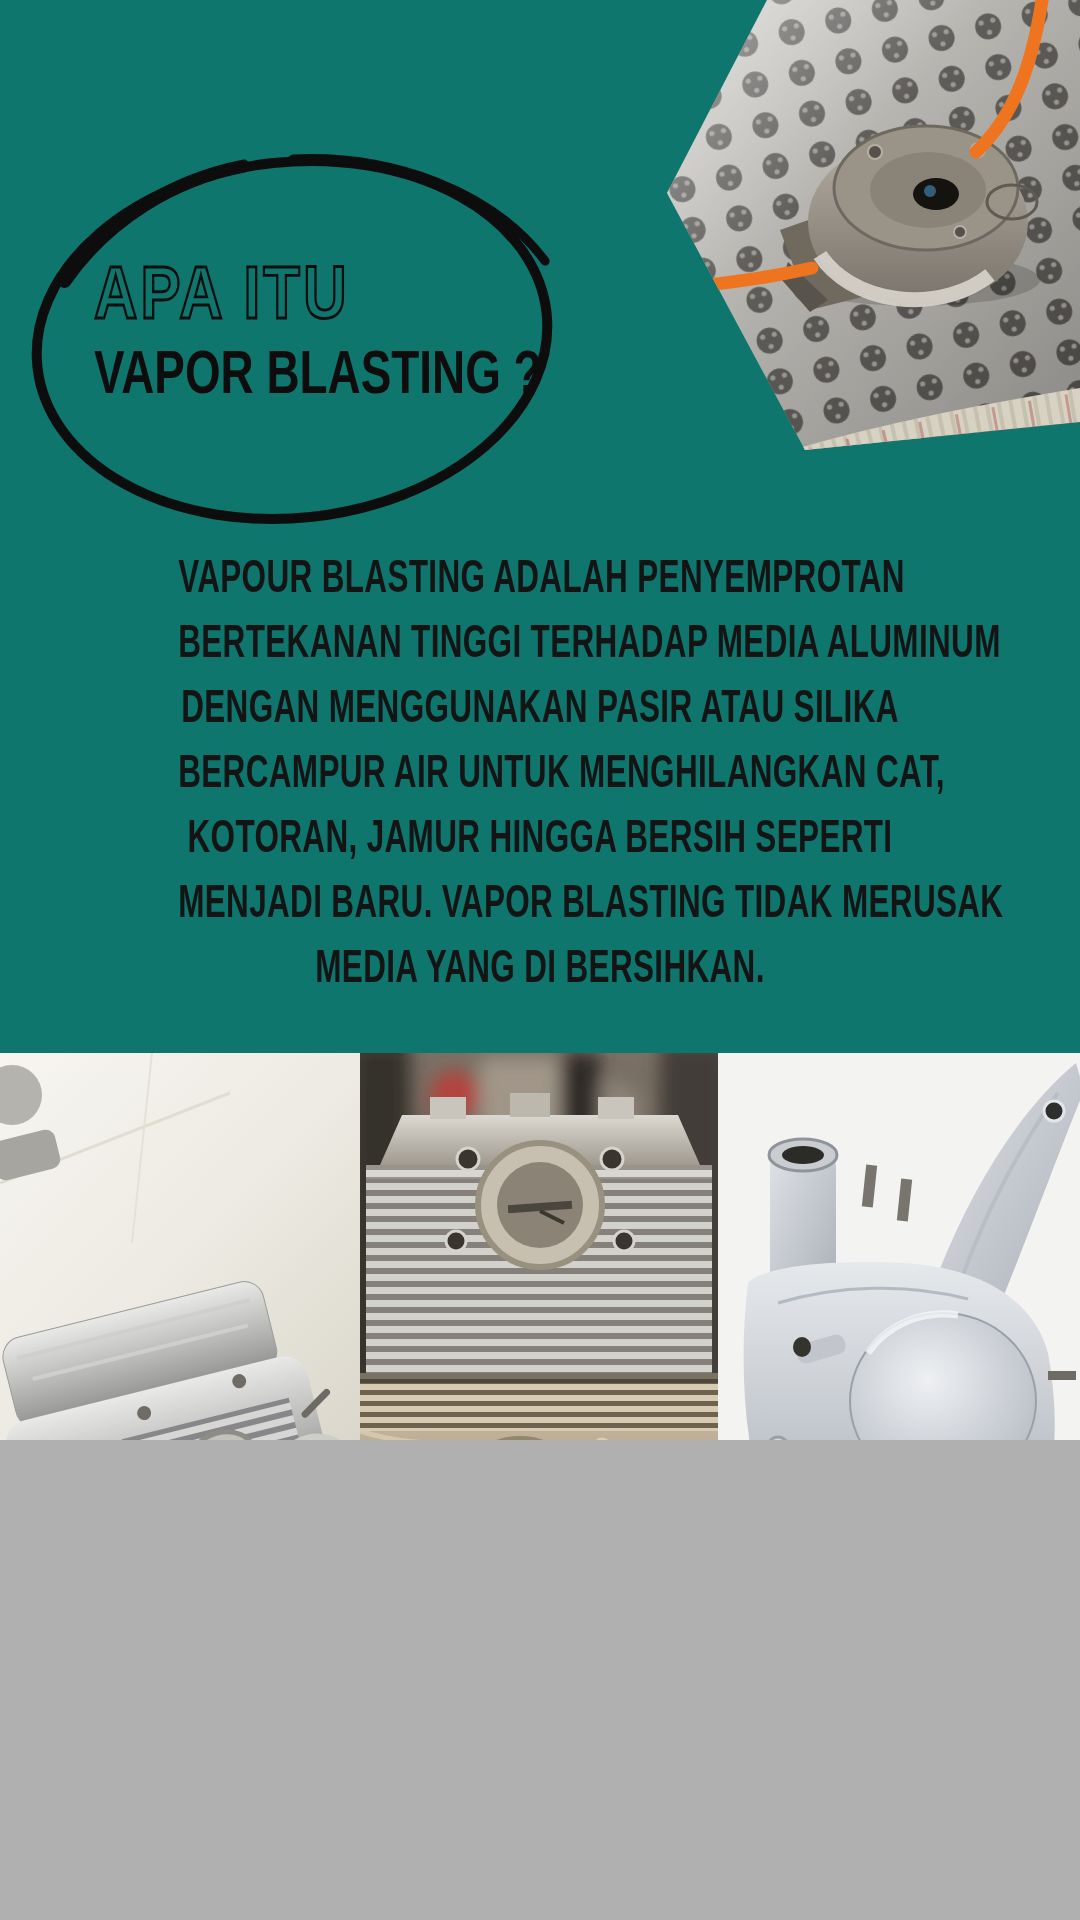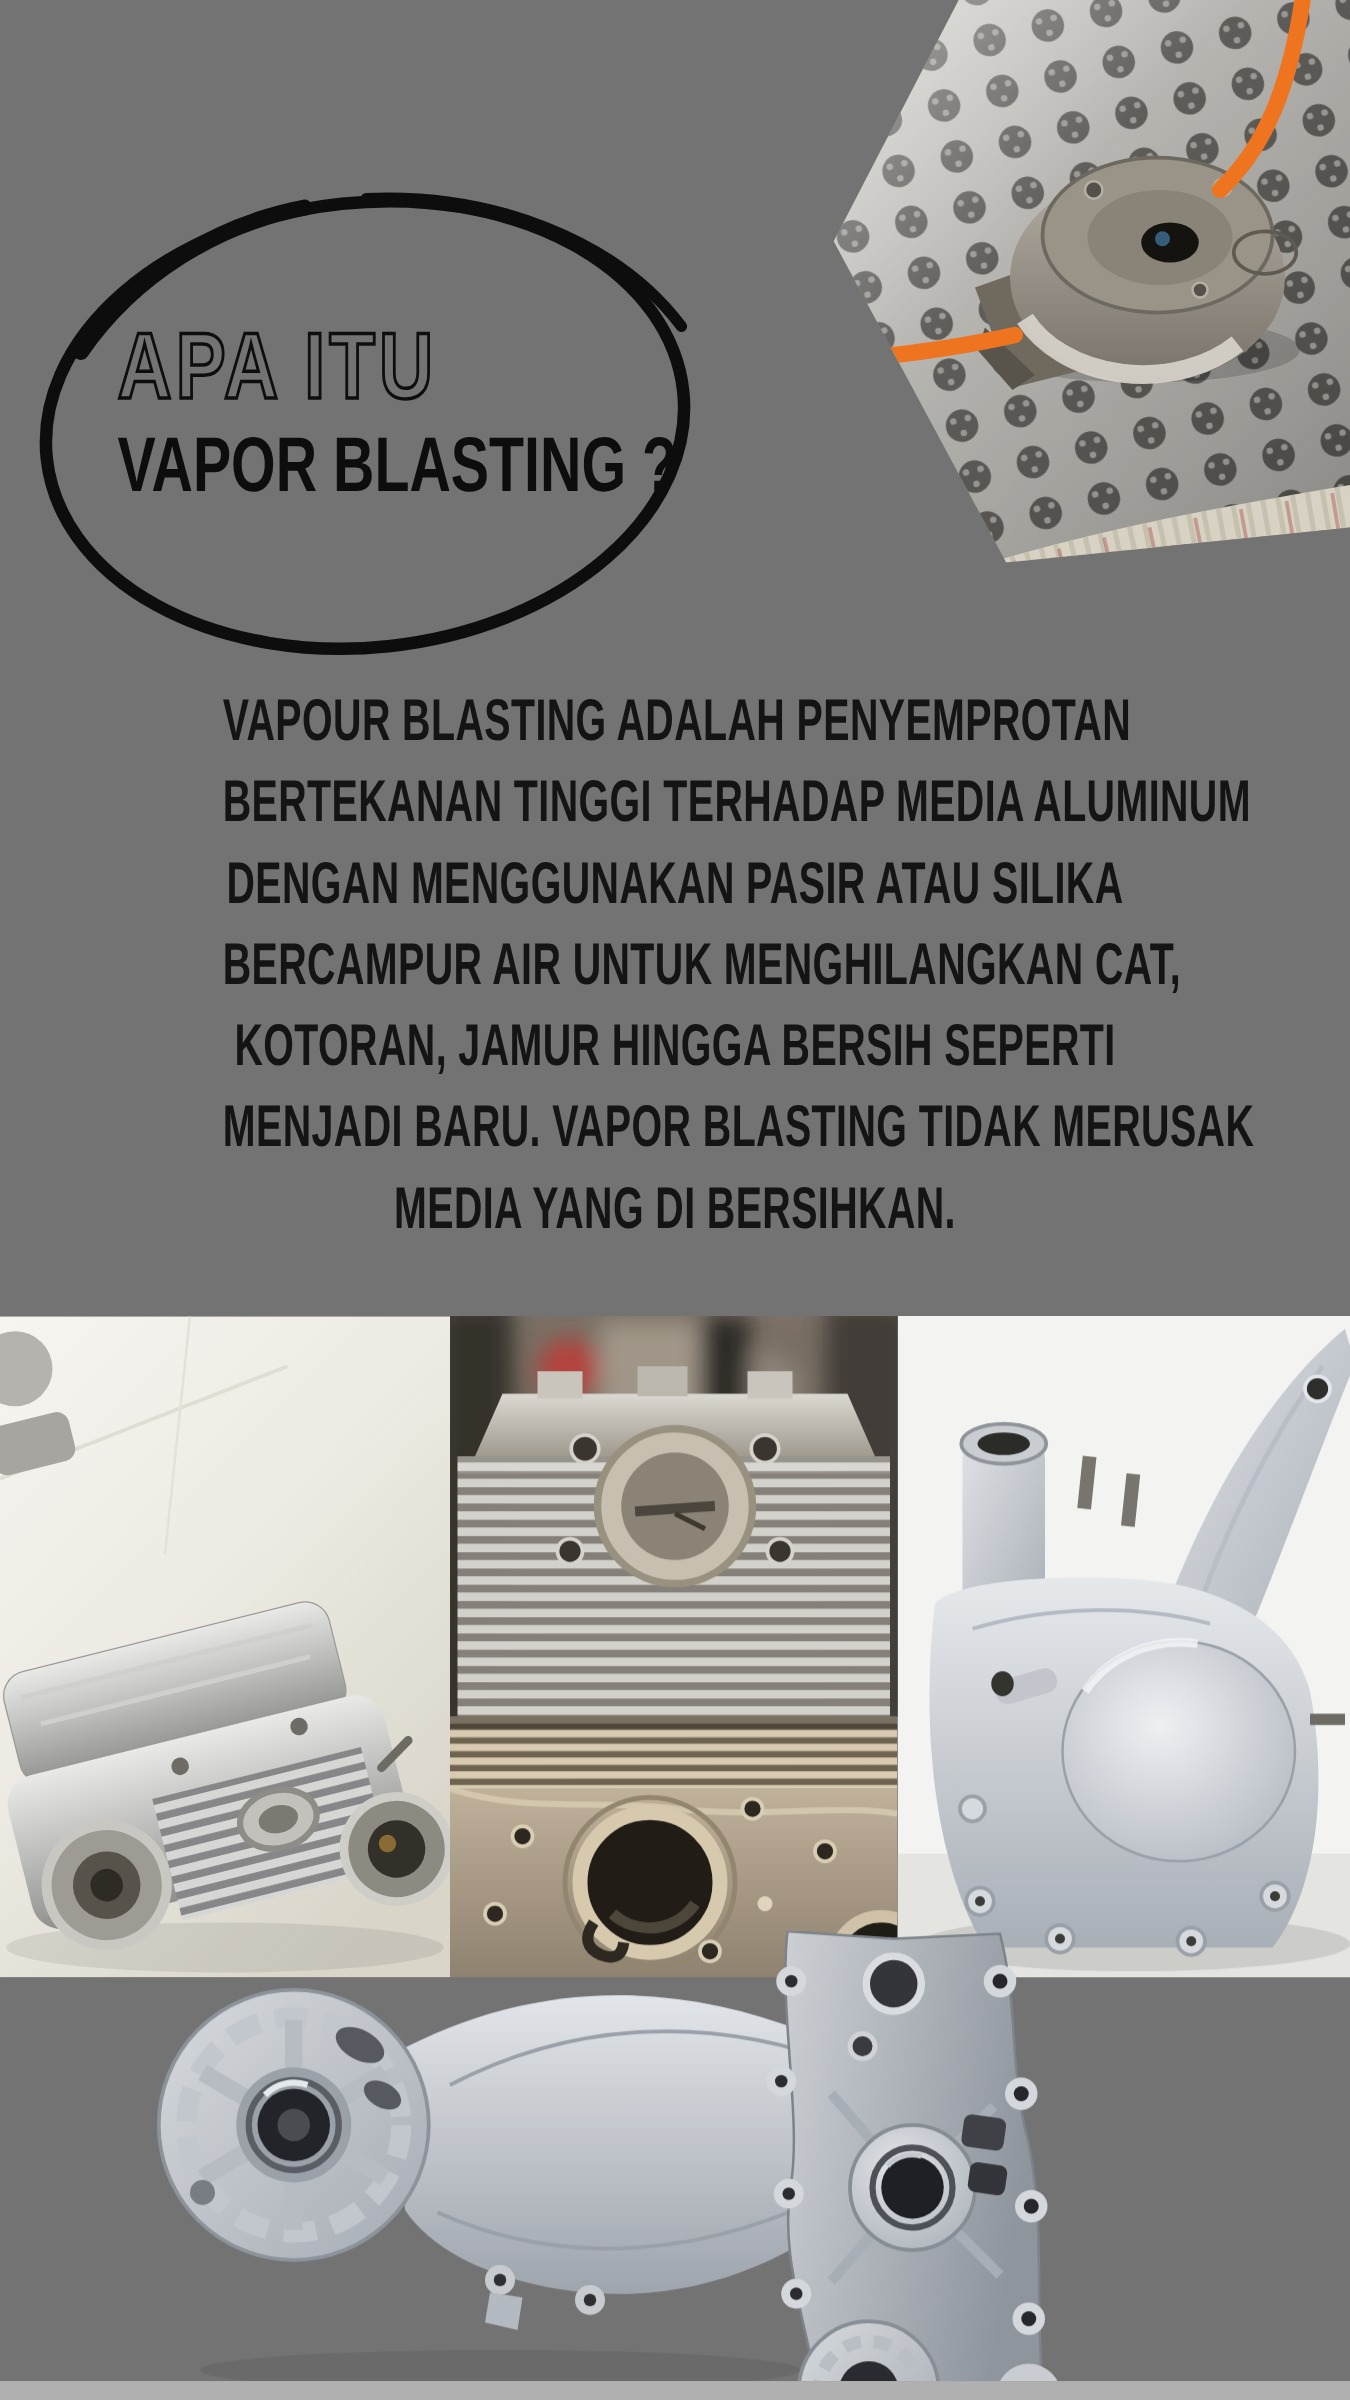--- a/index.html
+++ b/index.html
@@ -4,8 +4,8 @@
 <style>
   html,body{margin:0;padding:0;background:#b0b0b0;}
   .canvas{
-    position:relative;width:1080px;height:1905px;margin:0 auto;
-    background:#737373;overflow:hidden;
+    position:relative;width:1080px;height:1440px;margin:0 auto;
+    background:#0f766e;overflow:hidden;
     font-family:"Liberation Sans",sans-serif;
   }
   .abs{position:absolute;}

